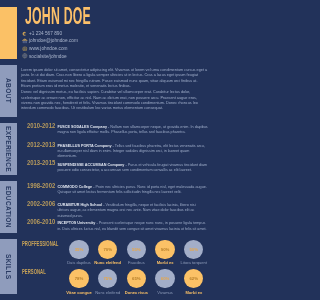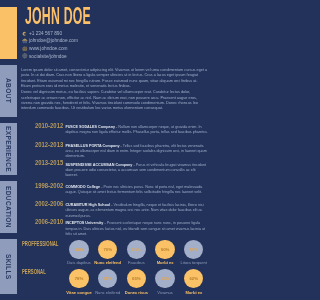--- a/index.html
+++ b/index.html
@@ -32,7 +32,7 @@
   .content{position:absolute;left:21px;width:187px;}
   .para{font-size:3.85px;letter-spacing:-0.01px;line-height:5.4px;color:#9fadc9;margin:0 0 0.8px 0;text-align:left;}
 
-  .entry{position:absolute;left:12px;right:0;}
+  .entry{position:absolute;left:4px;right:0;}
   .date{position:absolute;left:1.6px;top:0;font-size:7.2px;font-weight:bold;color:#b79a5c;
         letter-spacing:0px;white-space:nowrap;line-height:7.2px;
         transform:scaleX(0.82);transform-origin:0 0;}

